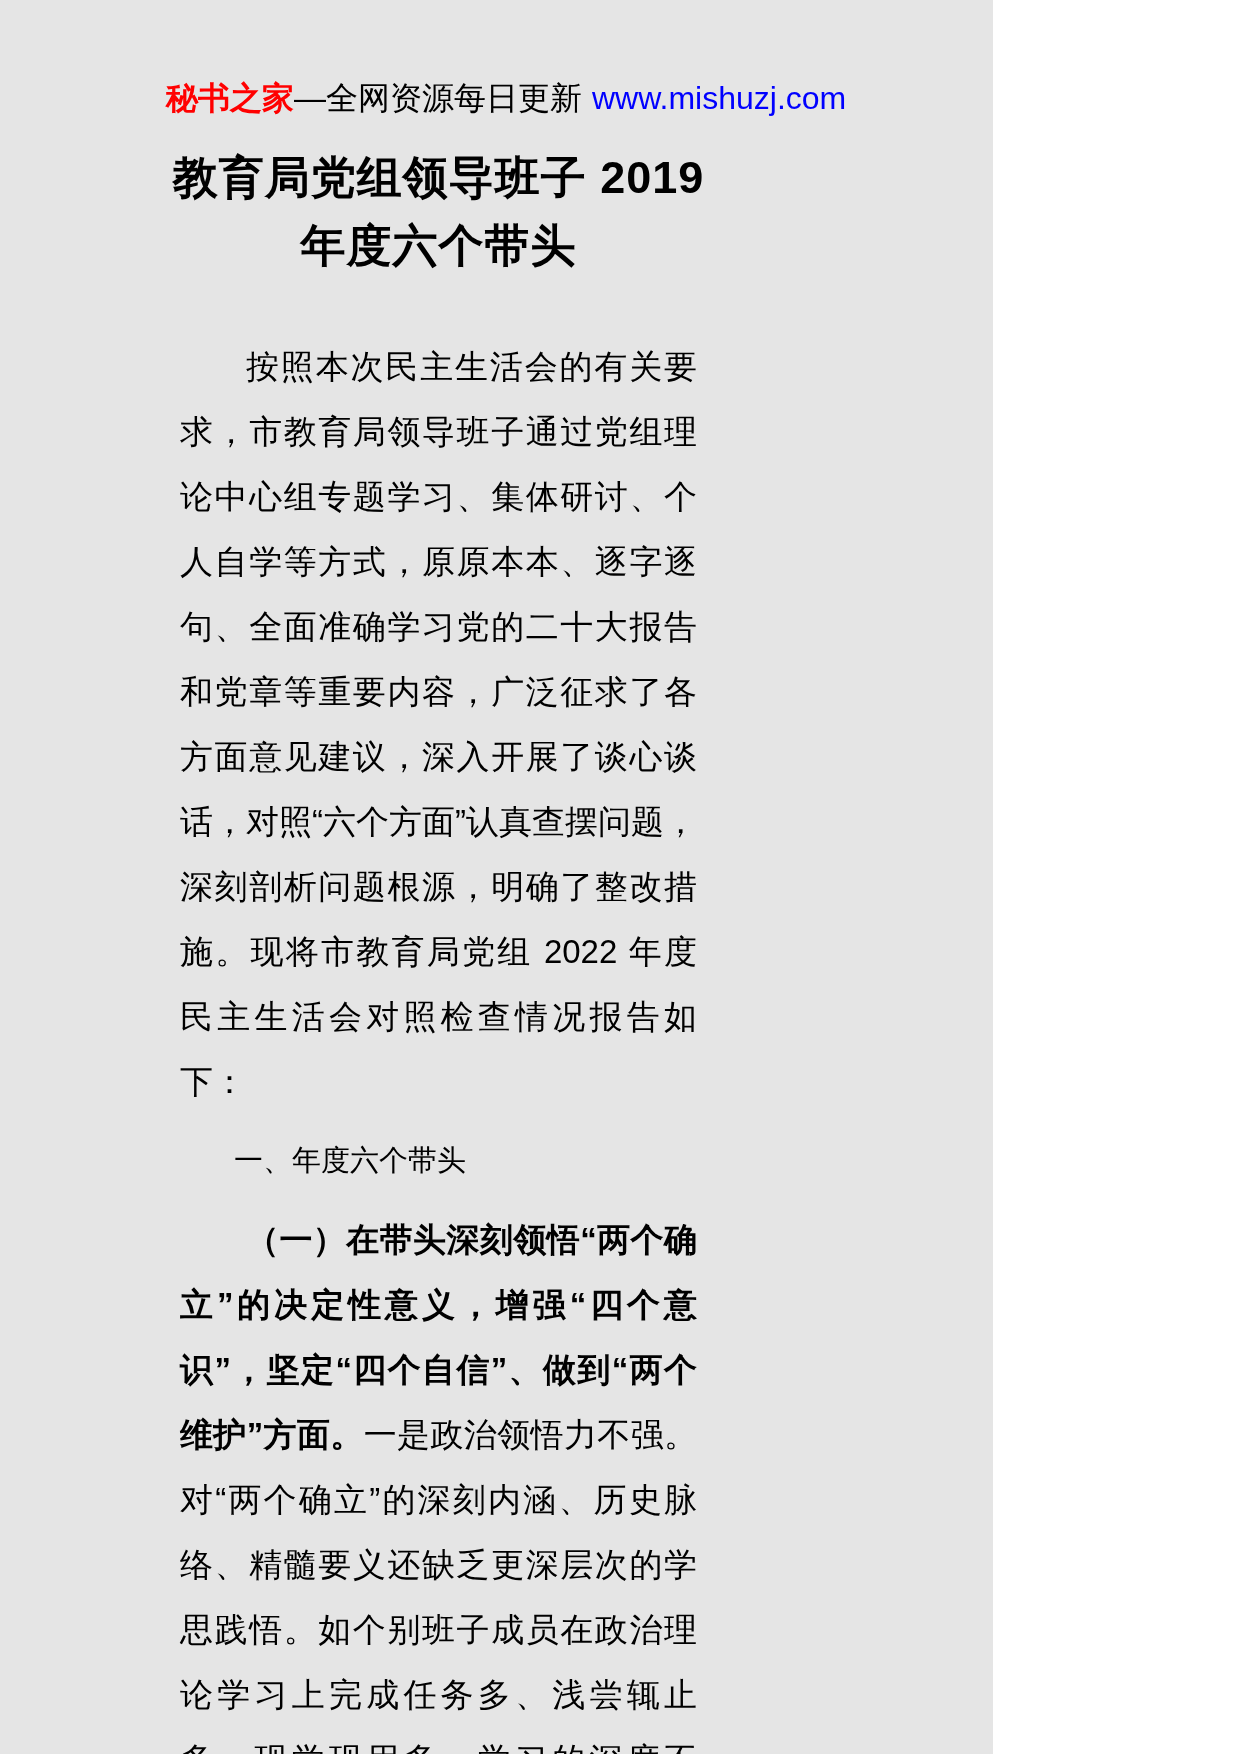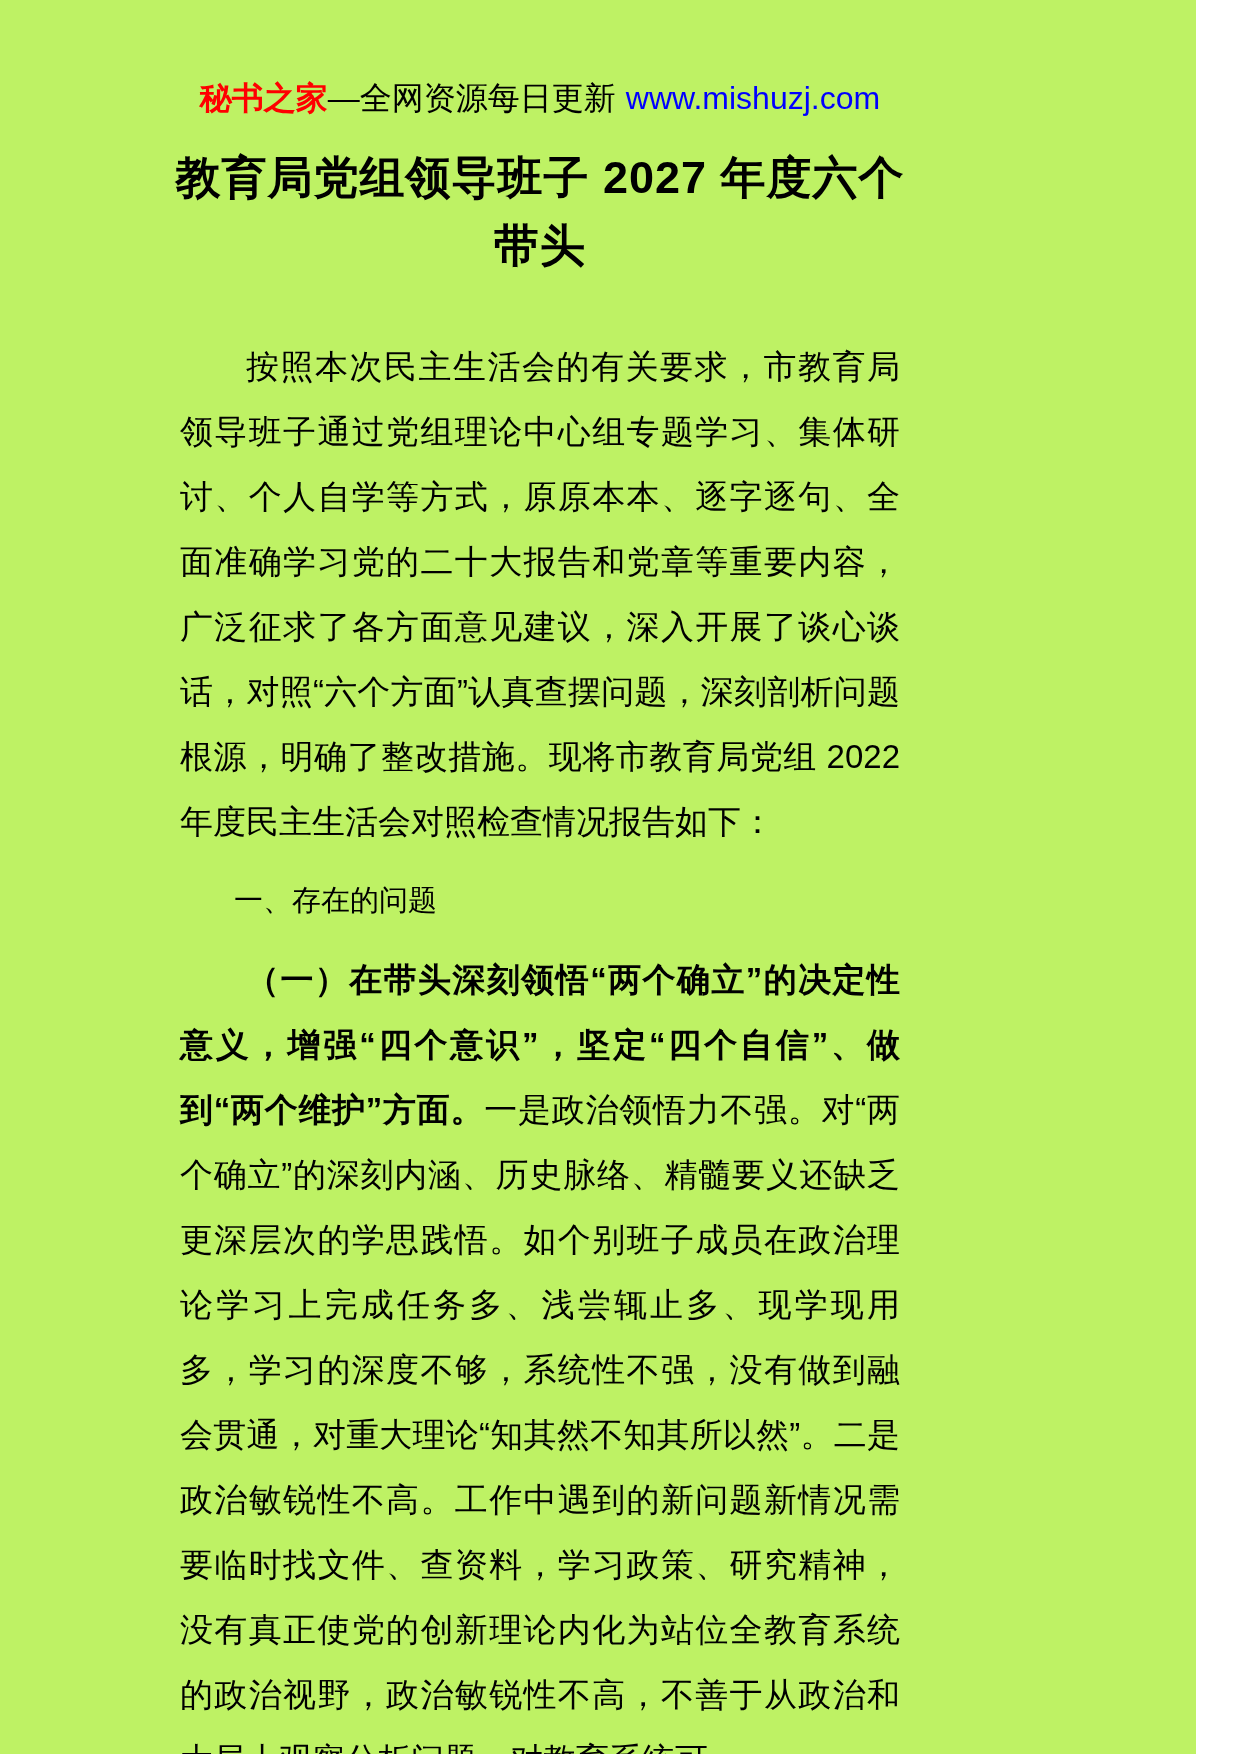--- a/index.html
+++ b/index.html
@@ -12,9 +12,9 @@
     overflow: hidden;
   }
   .page {
-    width: 1196px;
+    width: 993px;
     height: 1754px;
-    background: #bef264;
+    background: #e5e5e5;
     position: relative;
   }
   .doc-header {

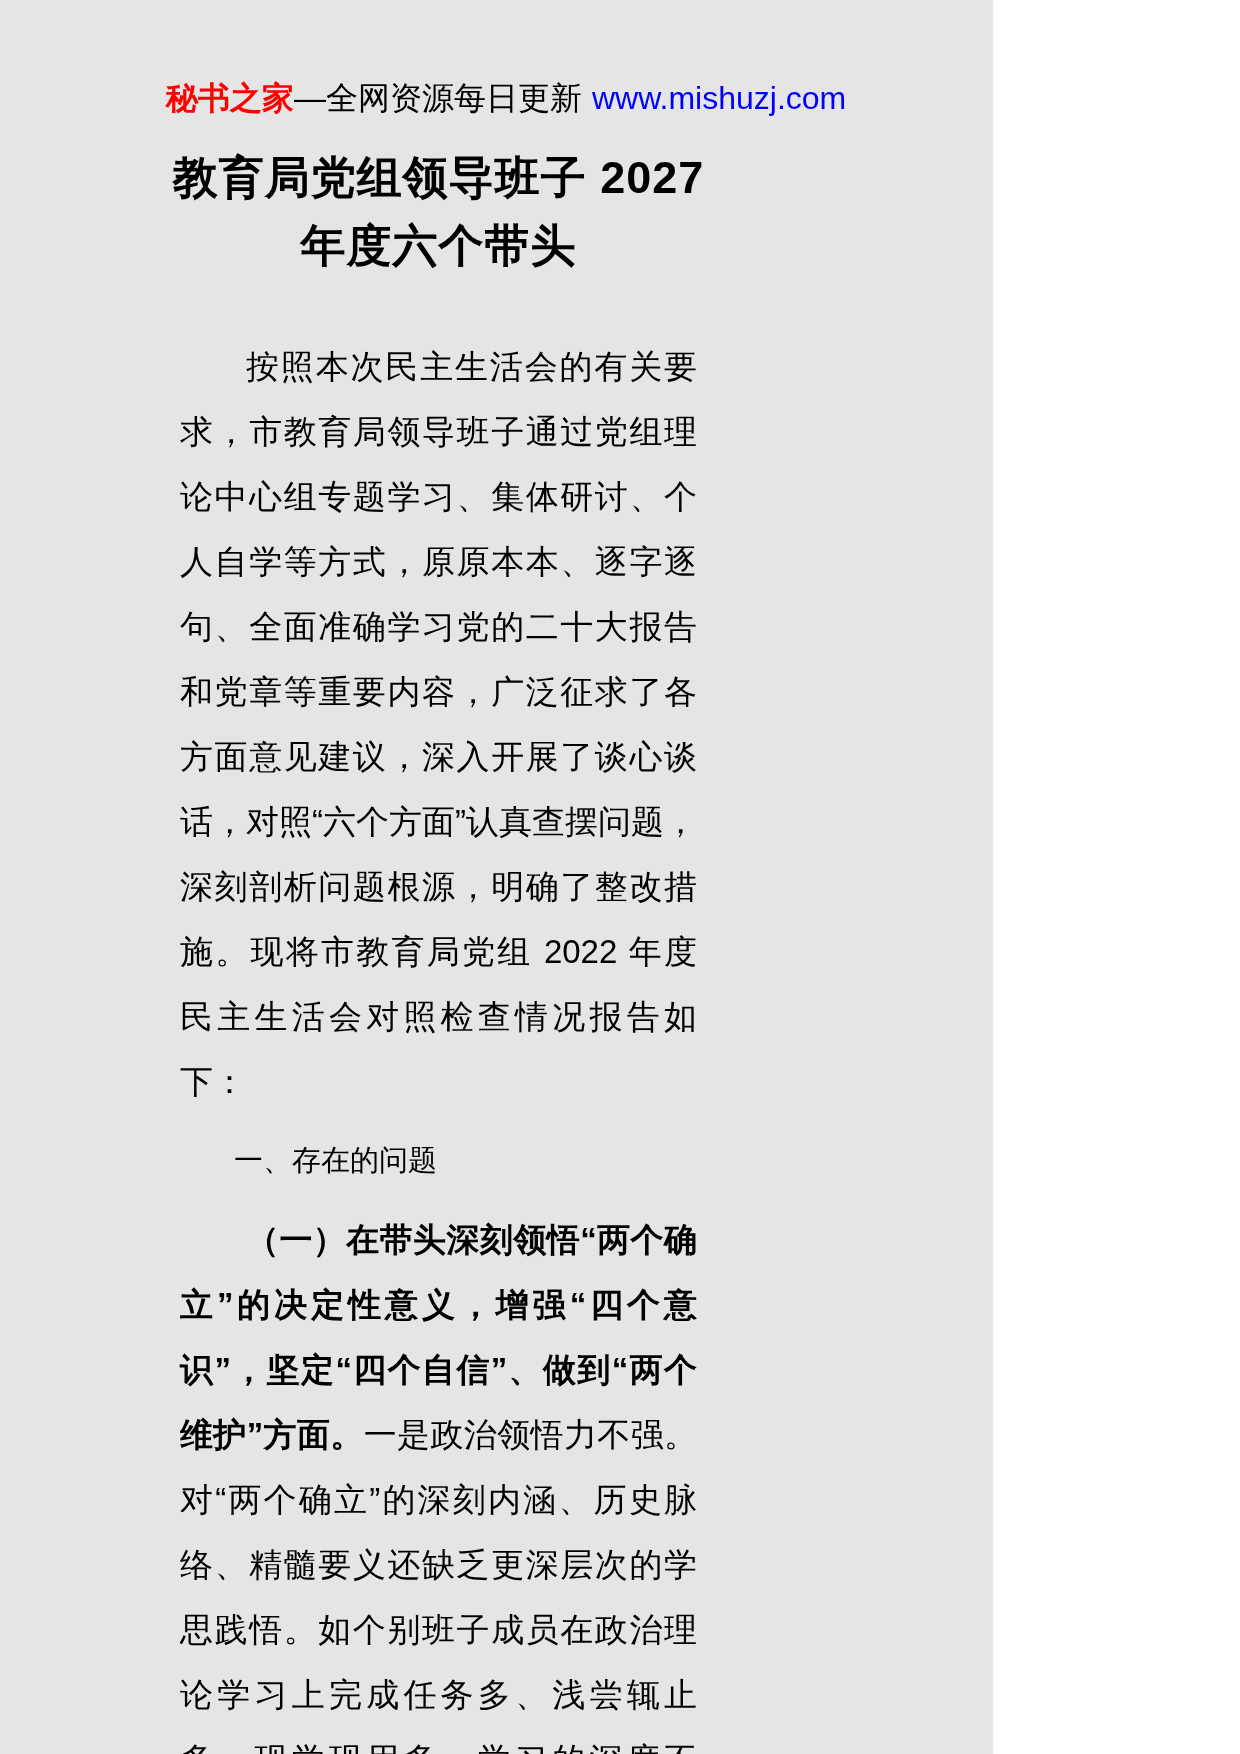--- a/index.html
+++ b/index.html
@@ -77,7 +77,7 @@
   </div>
 
   <h1 class="doc-title">
-    <span class="title-line">教育局党组领导班子 2027 年度六个带头</span>
+    <span class="title-line">教育局党组领导班子 2019 年度六个带头</span>
   </h1>
 
   <div class="doc-body">

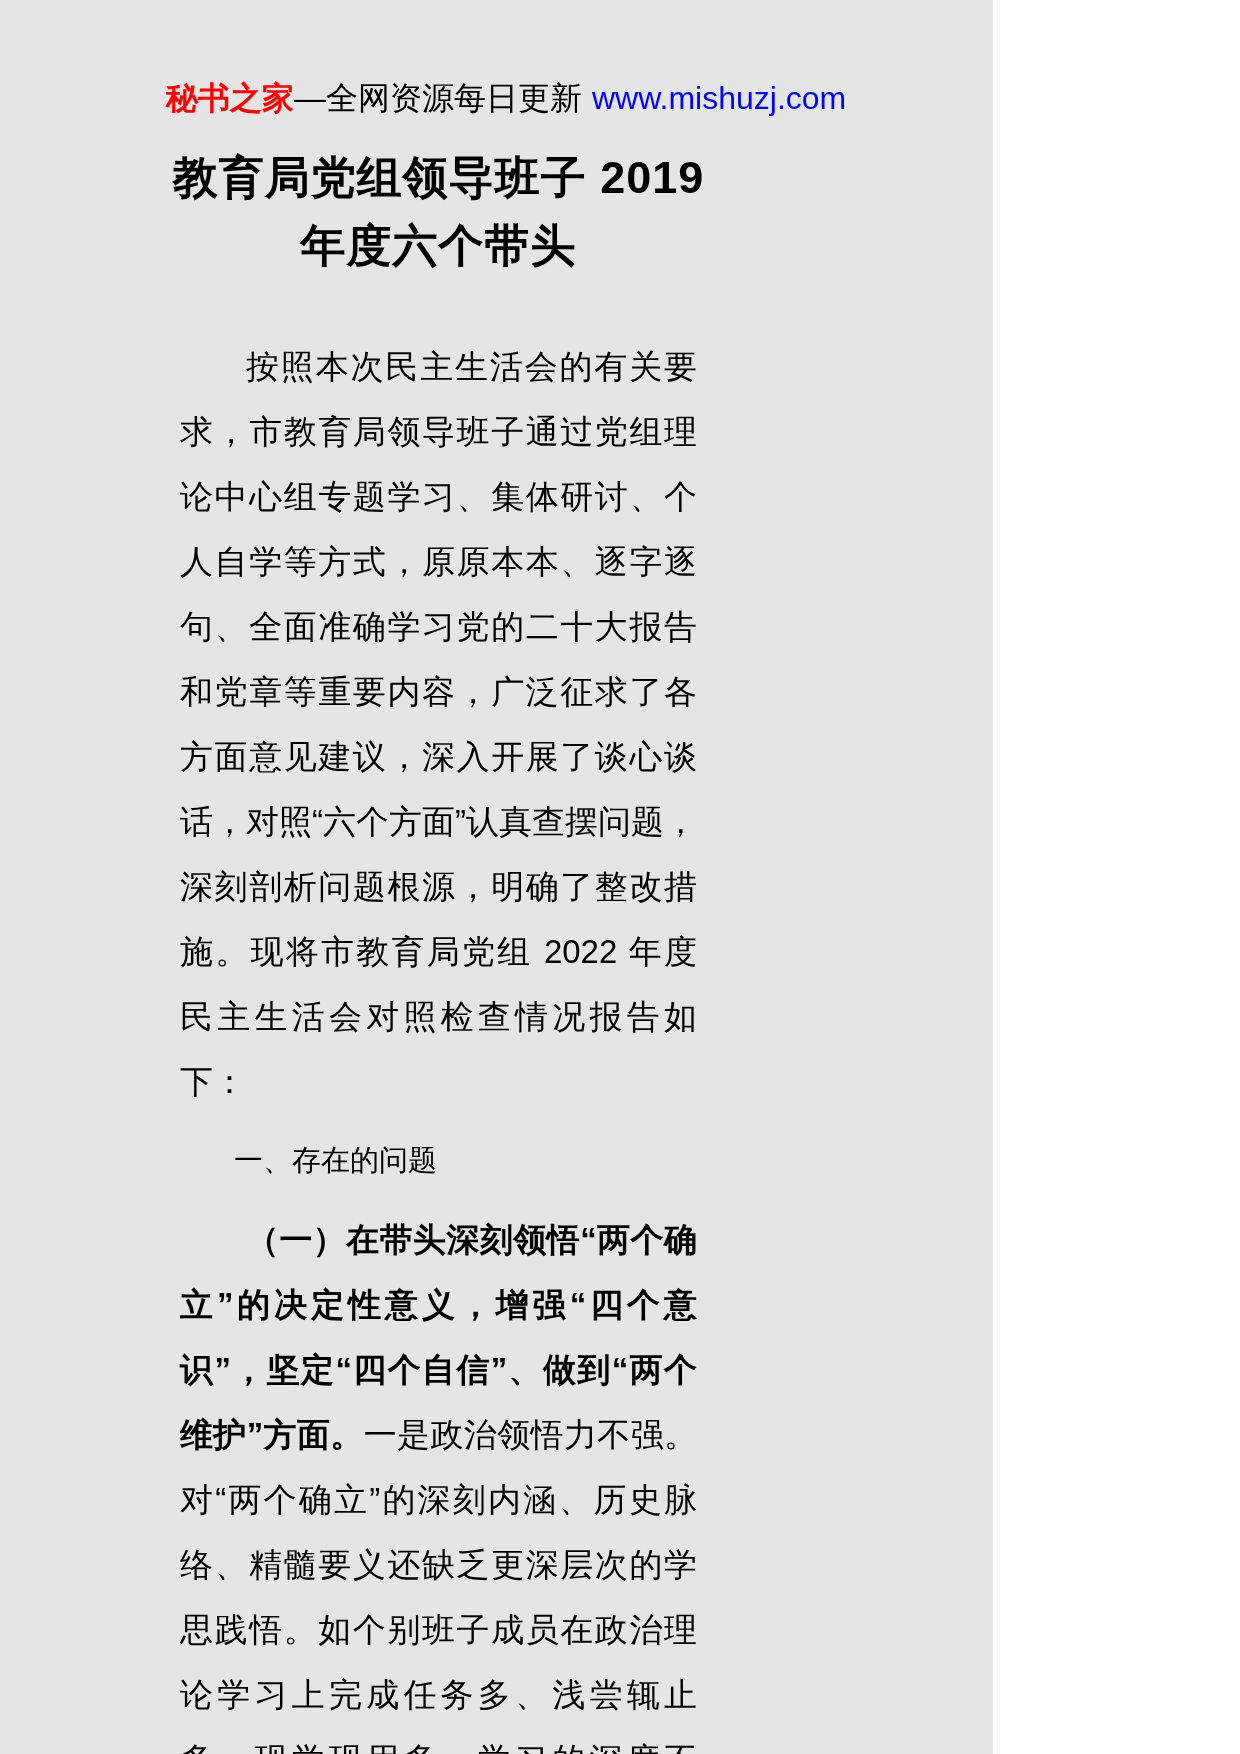--- a/index.html
+++ b/index.html
@@ -82,7 +82,7 @@
 
   <div class="doc-body">
     <p class="para">按照本次民主生活会的有关要求，市教育局领导班子通过党组理论中心组专题学习、集体研讨、个人自学等方式，原原本本、逐字逐句、全面准确学习党的二十大报告和党章等重要内容，广泛征求了各方面意见建议，深入开展了谈心谈话，对照“六个方面”认真查摆问题，深刻剖析问题根源，明确了整改措施。现将市教育局党组 2022 年度民主生活会对照检查情况报告如下：</p>
-    <p class="section-heading">一、存在的问题</p>
+    <p class="section-heading">一、年度六个带头</p>
     <p class="para"><strong>（一）在带头深刻领悟“两个确立”的决定性意义，增强“四个意识”，坚定“四个自信”、做到“两个维护”方面。</strong><span>一是政治领悟力不强。对“两个确立”的深刻内涵、历史脉络、精髓要义还缺乏更深层次的学思践悟。如个别班子成员在政治理论学习上完成任务多、浅尝辄止多、现学现用多，学习的深度不够，系统性不强，没有做到融会贯通，对重大理论“知其然不知其所以然”。二是政治敏锐性不高。工作中遇到的新问题新情况需要临时找文件、查资料，学习政策、研究精神，没有真正使党的创新理论内化为站位全教育系统的政治视野，政治敏锐性不高，不善于从政治和大局上观察分析问题，对教育系统可</span></p>
   </div>
 

